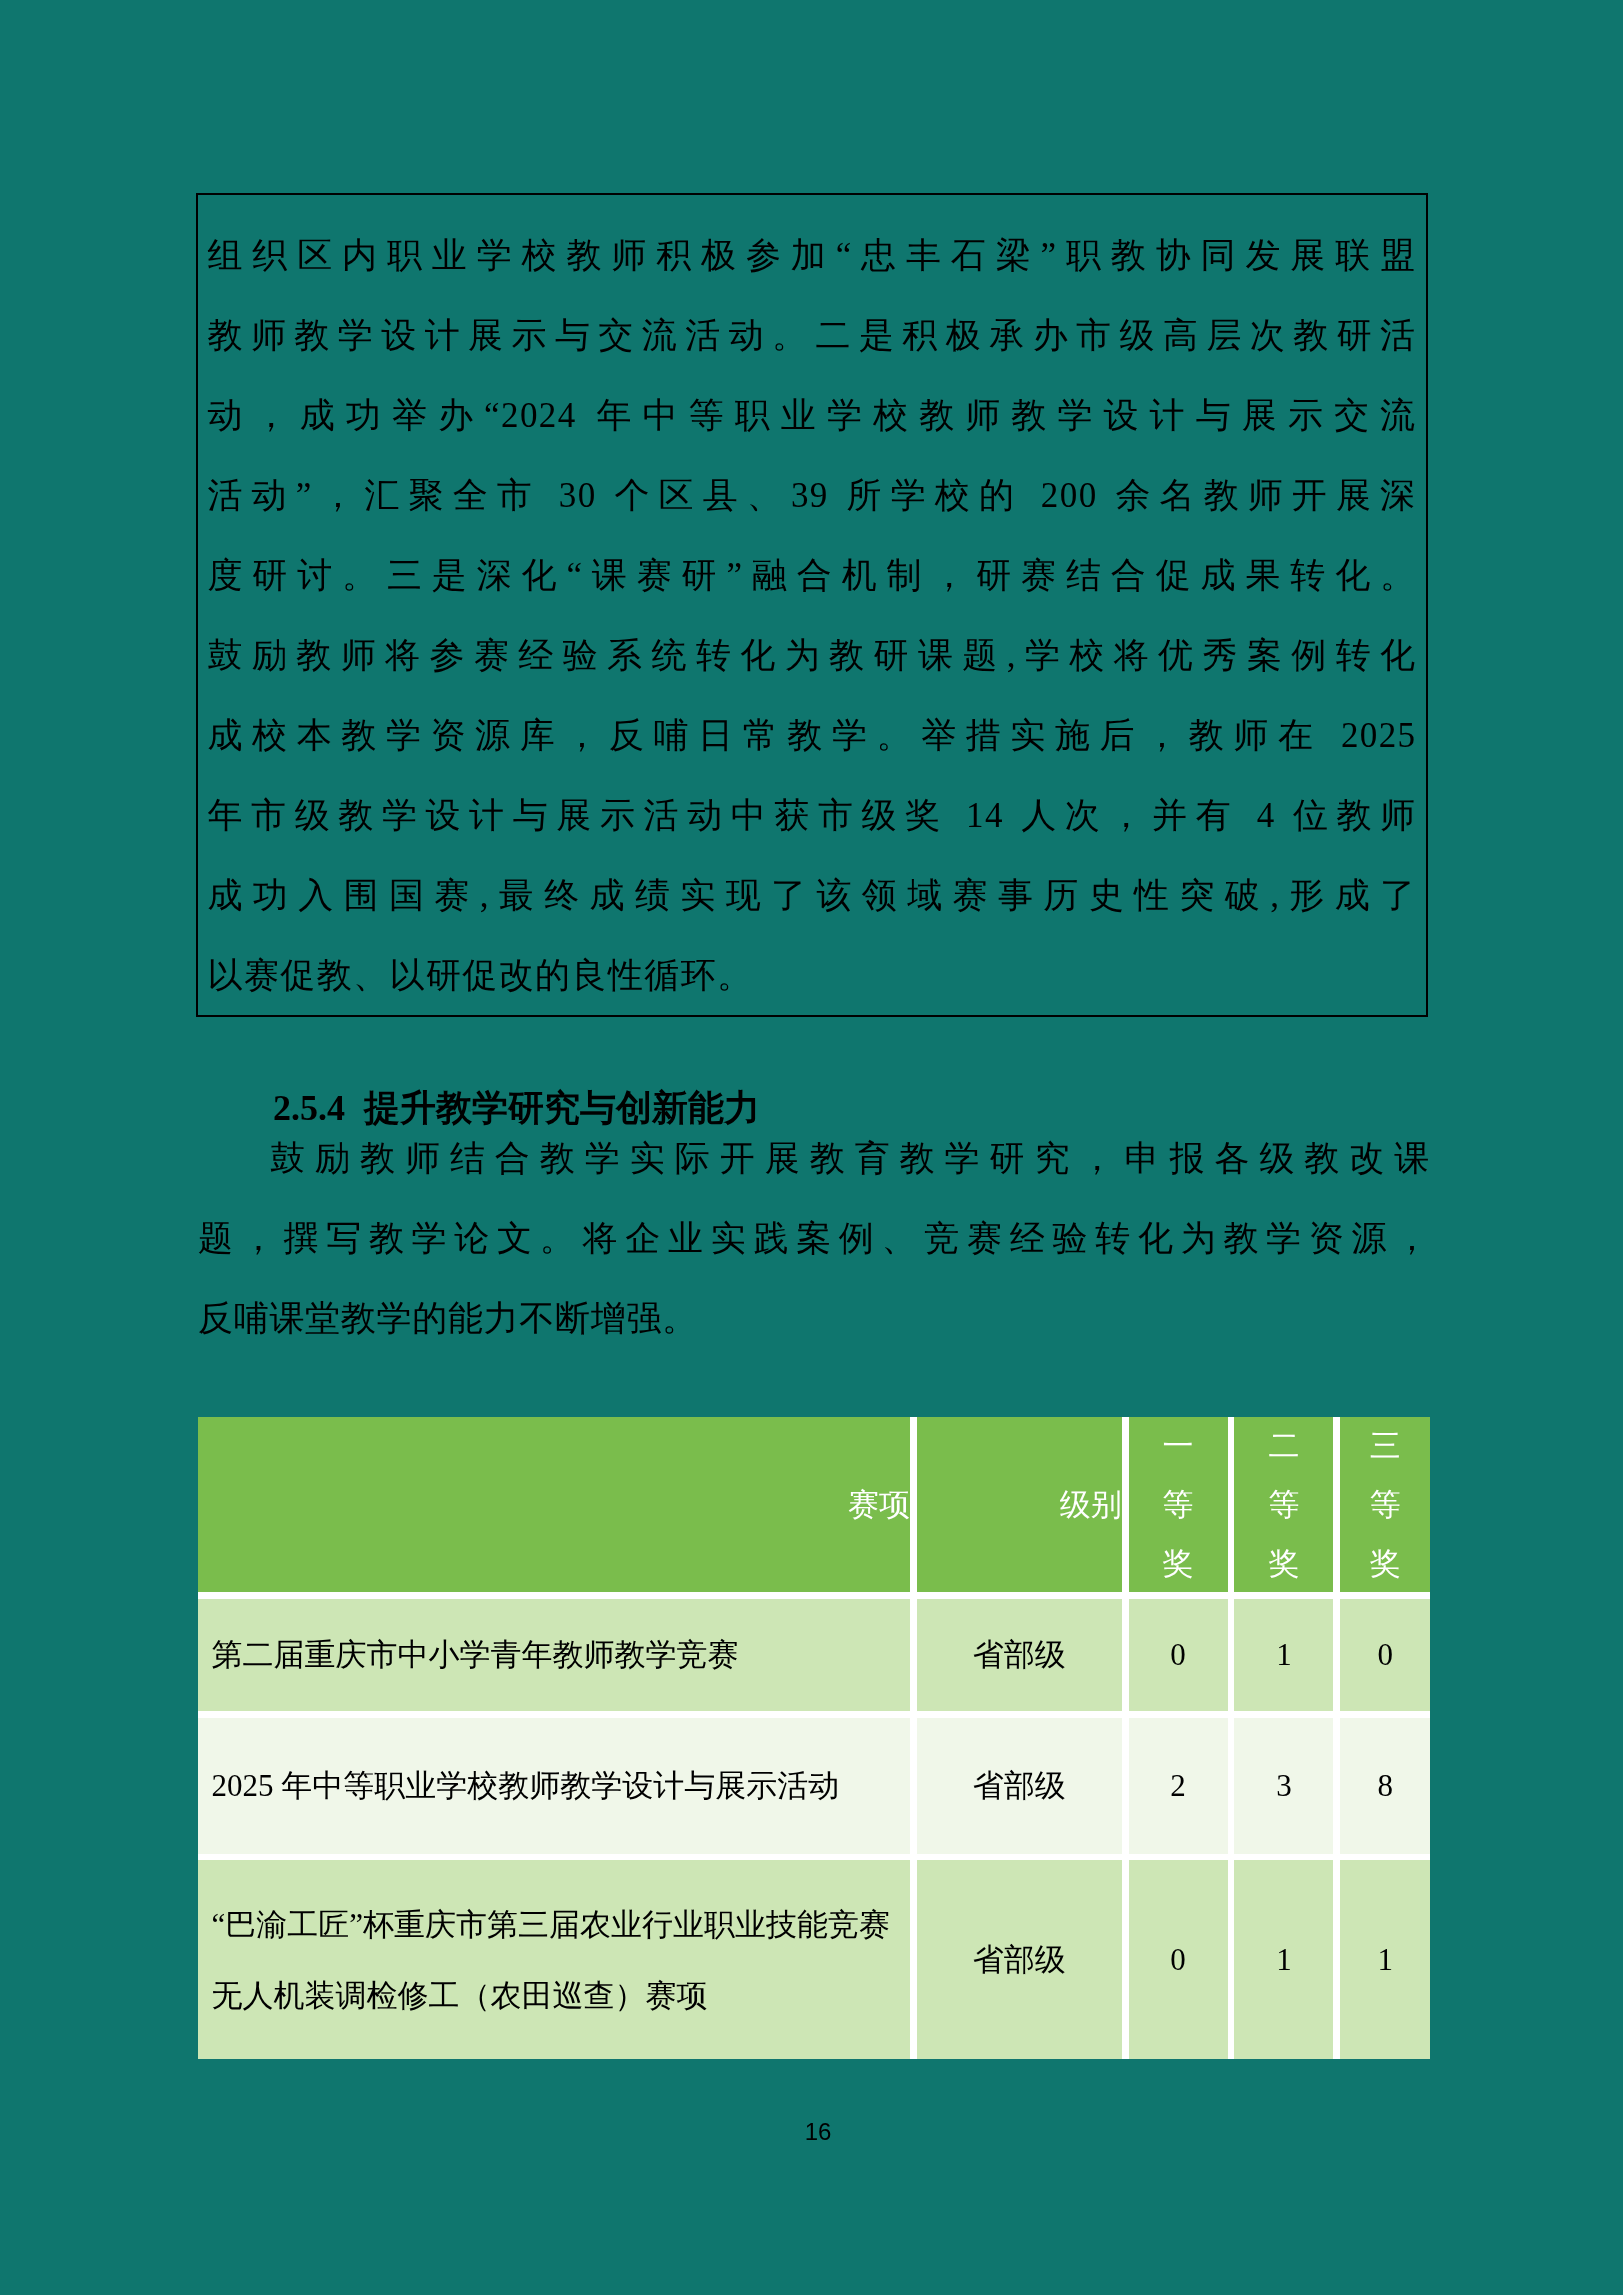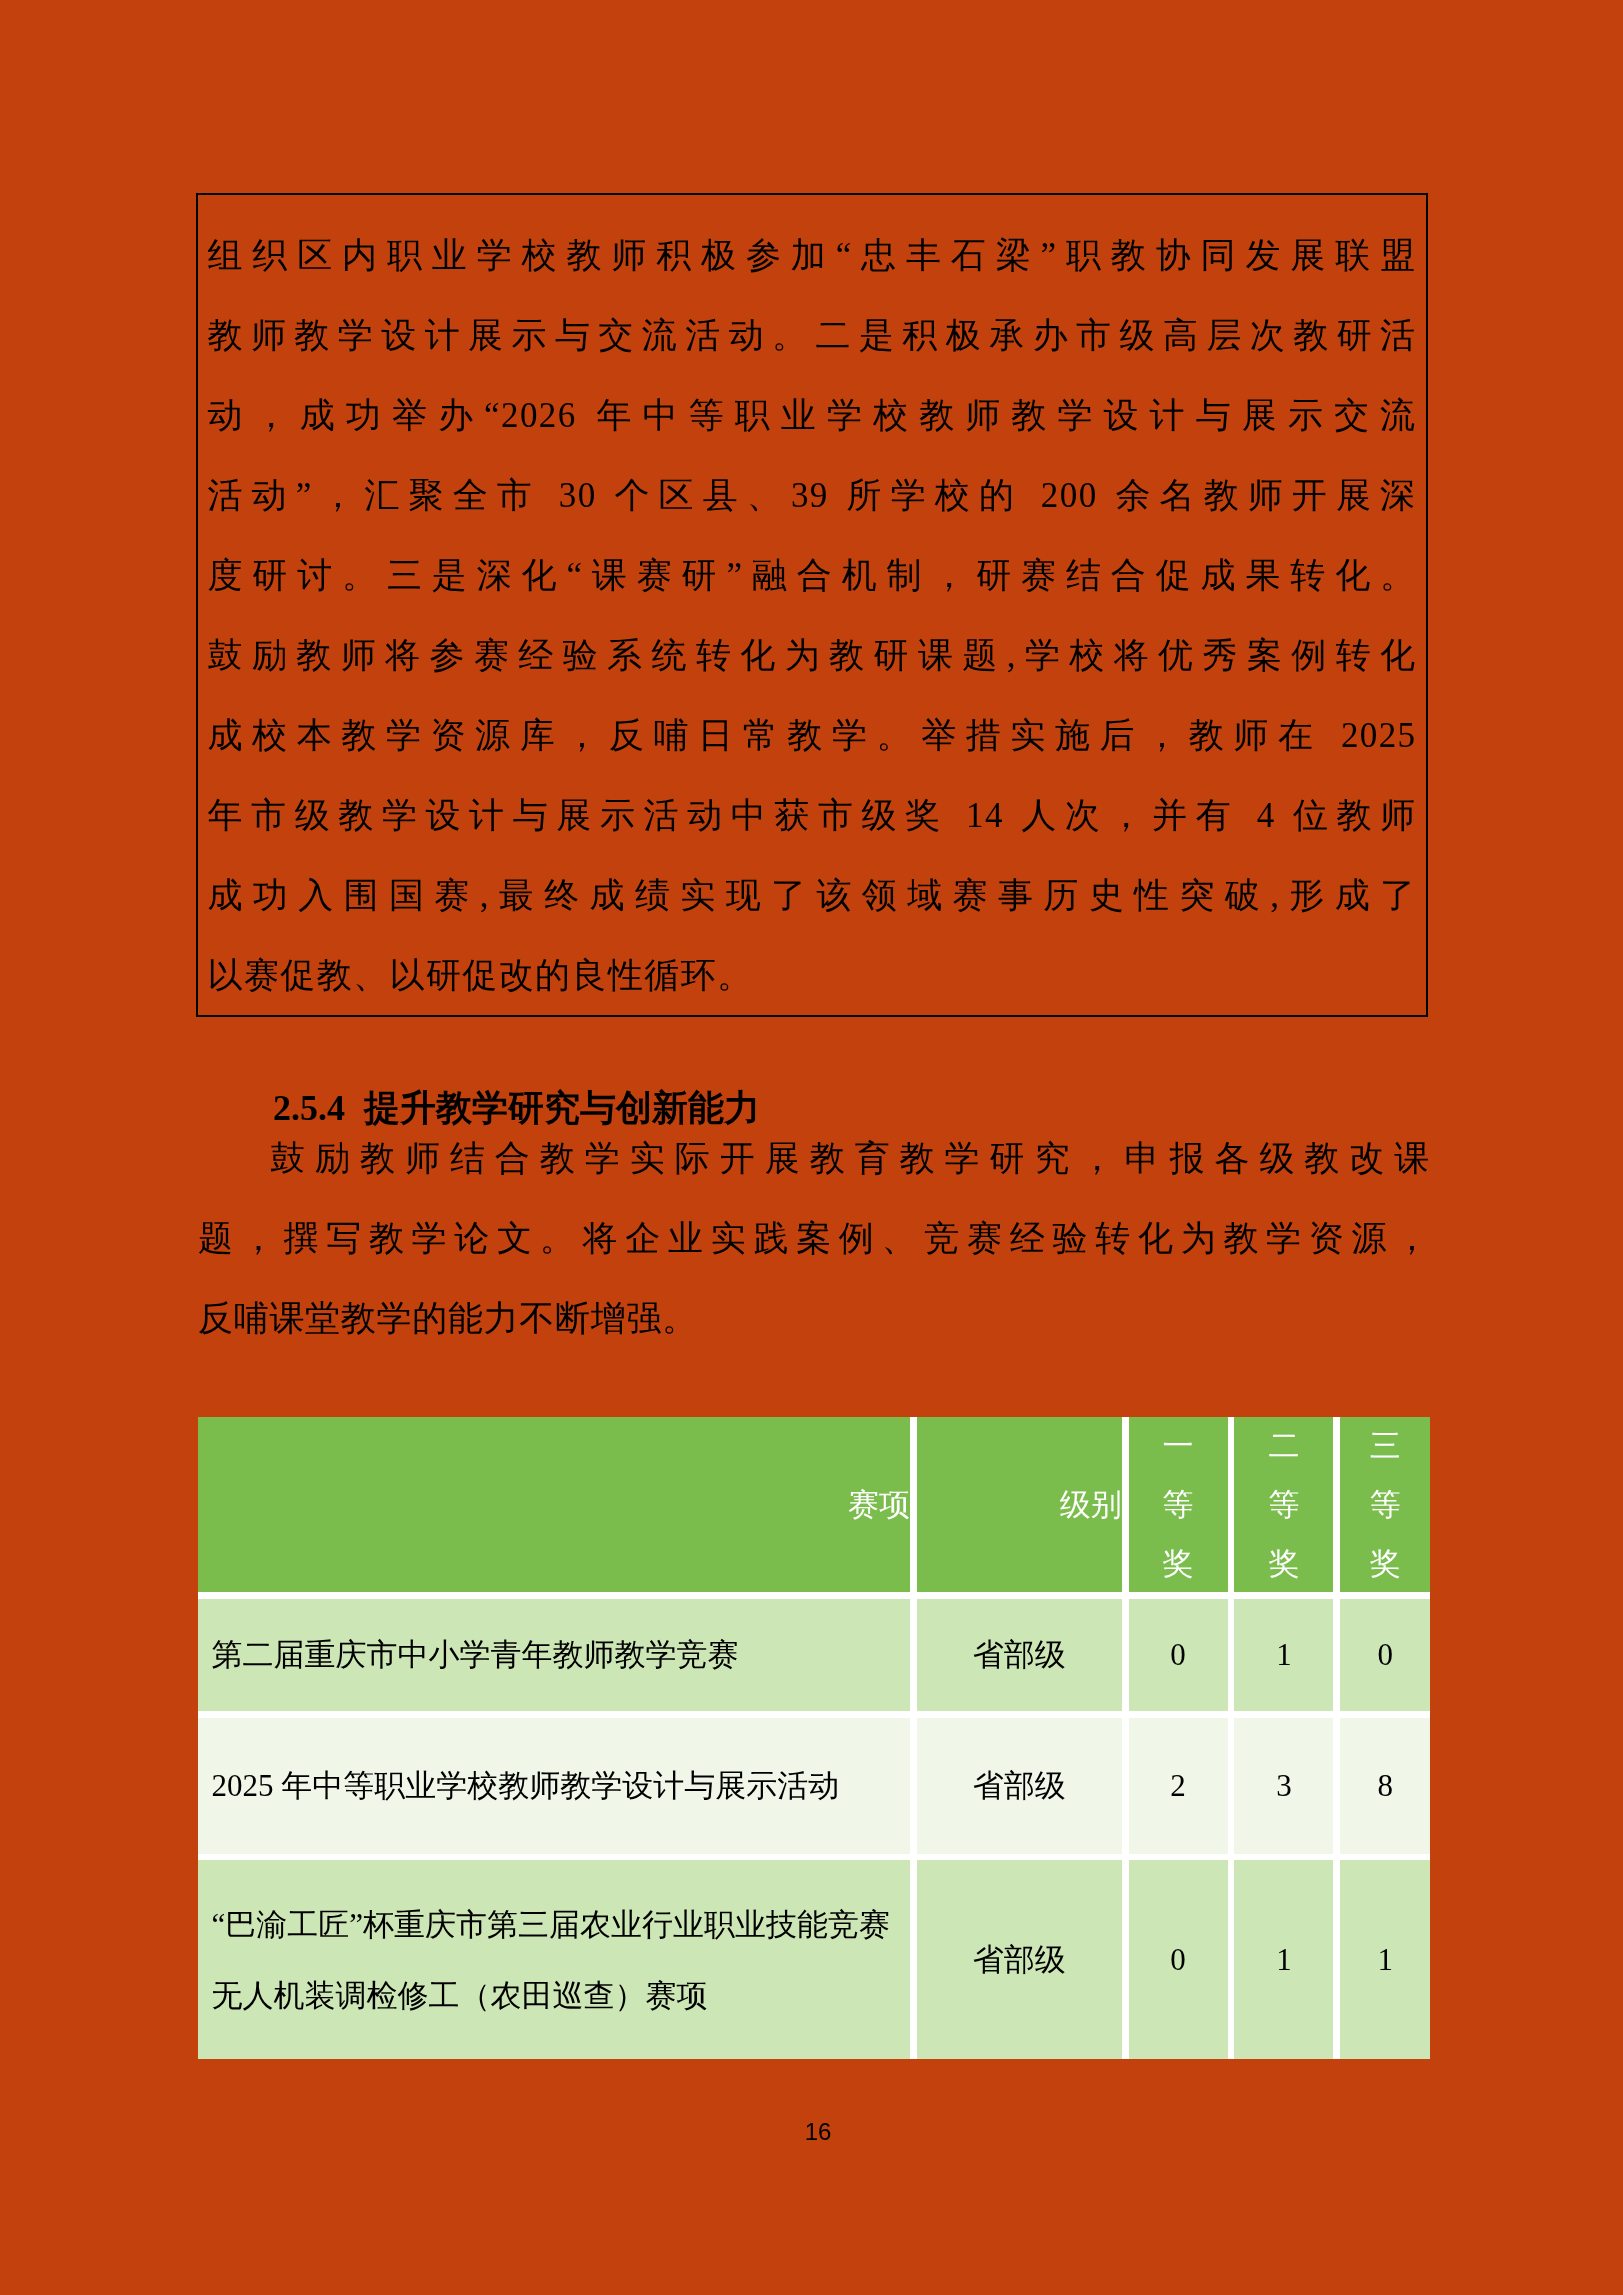--- a/index.html
+++ b/index.html
@@ -10,7 +10,7 @@
     color: #000000;
     position: relative;
   }
-  .page { position: absolute; inset: 0; width: 1623px; height: 2295px; background: #c2410c; }
+  .page { position: absolute; inset: 0; width: 1623px; height: 2295px; background: #0f766e; }
 
   
   .quote-box {

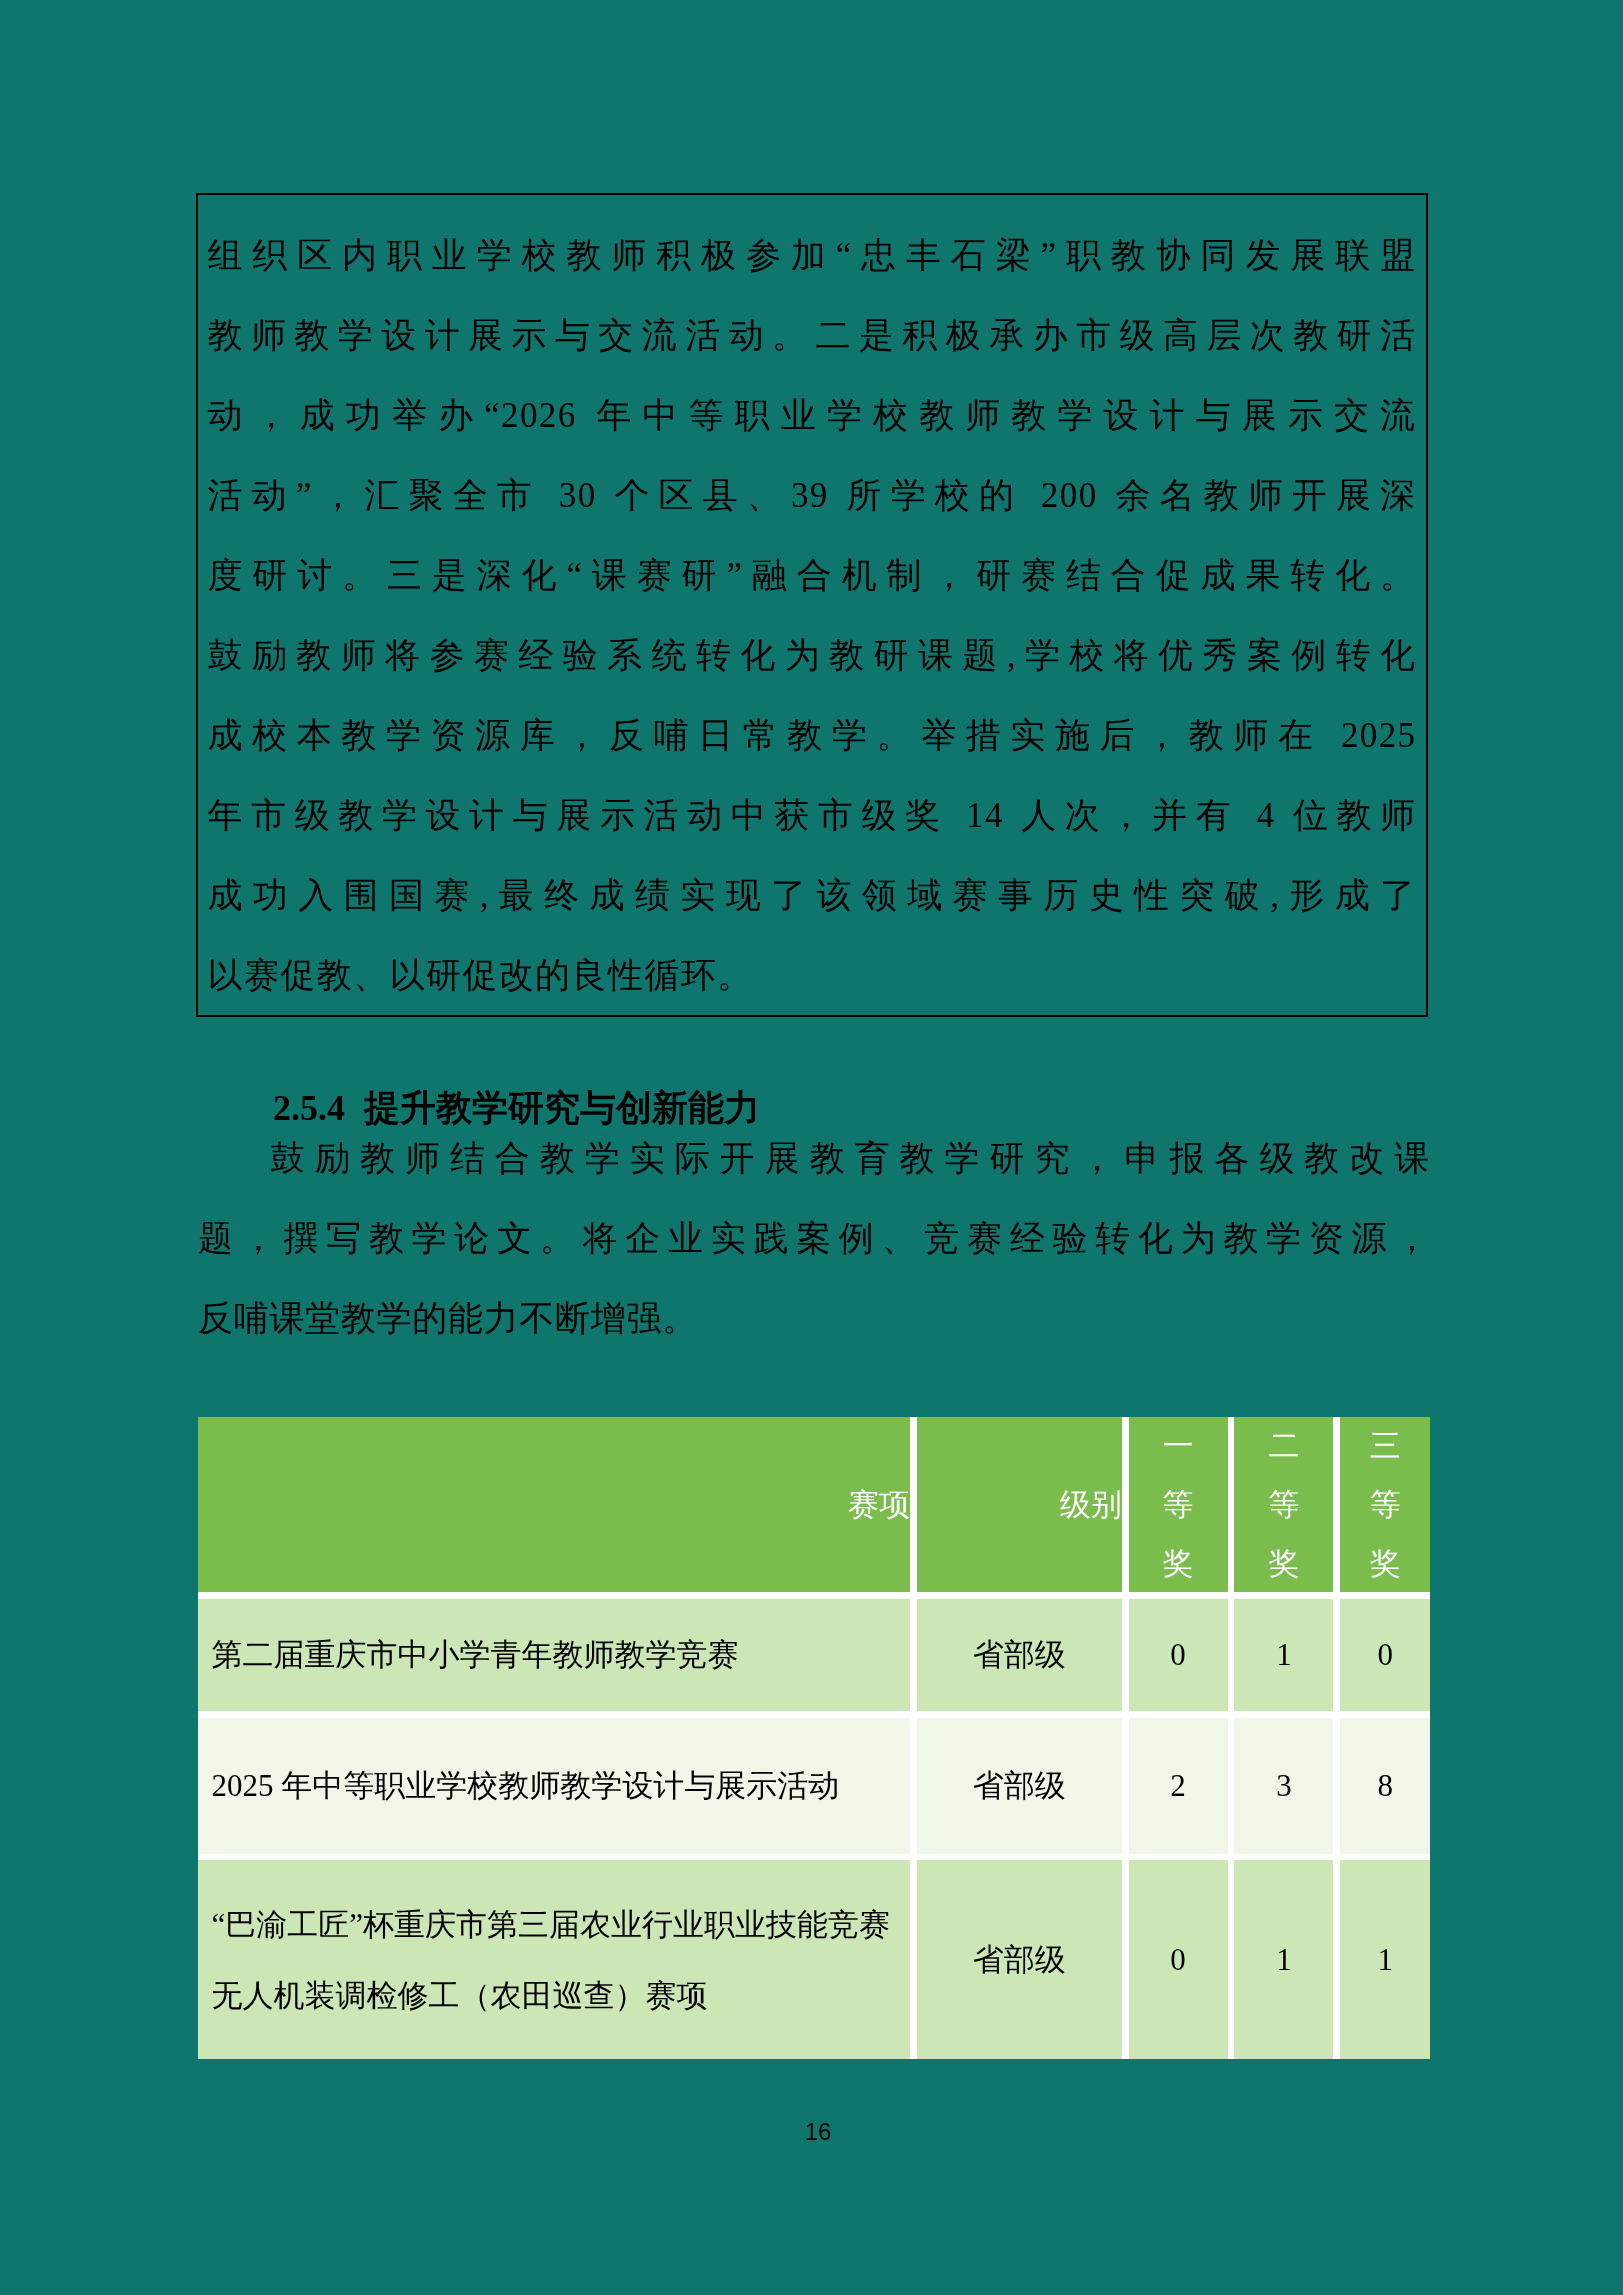--- a/index.html
+++ b/index.html
@@ -127,7 +127,7 @@
   <div class="quote-box">
     <div class="line">组织区内职业学校教师积极参加“忠丰石梁”职教协同发展联盟</div>
     <div class="line">教师教学设计展示与交流活动。二是积极承办市级高层次教研活</div>
-    <div class="line">动，成功举办“2026 年中等职业学校教师教学设计与展示交流</div>
+    <div class="line">动，成功举办“2024 年中等职业学校教师教学设计与展示交流</div>
     <div class="line">活动”，汇聚全市 30 个区县、39 所学校的 200 余名教师开展深</div>
     <div class="line">度研讨。三是深化“课赛研”融合机制，研赛结合促成果转化。</div>
     <div class="line">鼓励教师将参赛经验系统转化为教研课题,学校将优秀案例转化</div>

